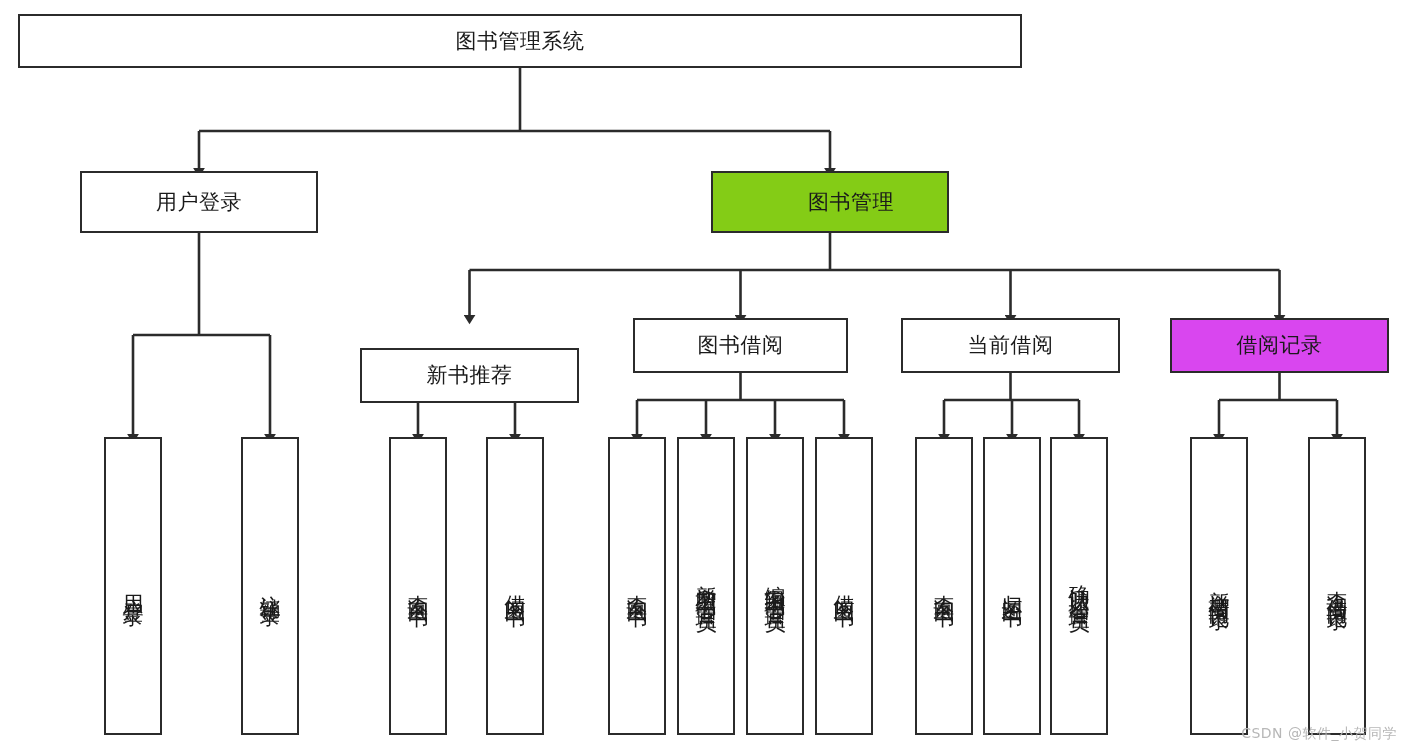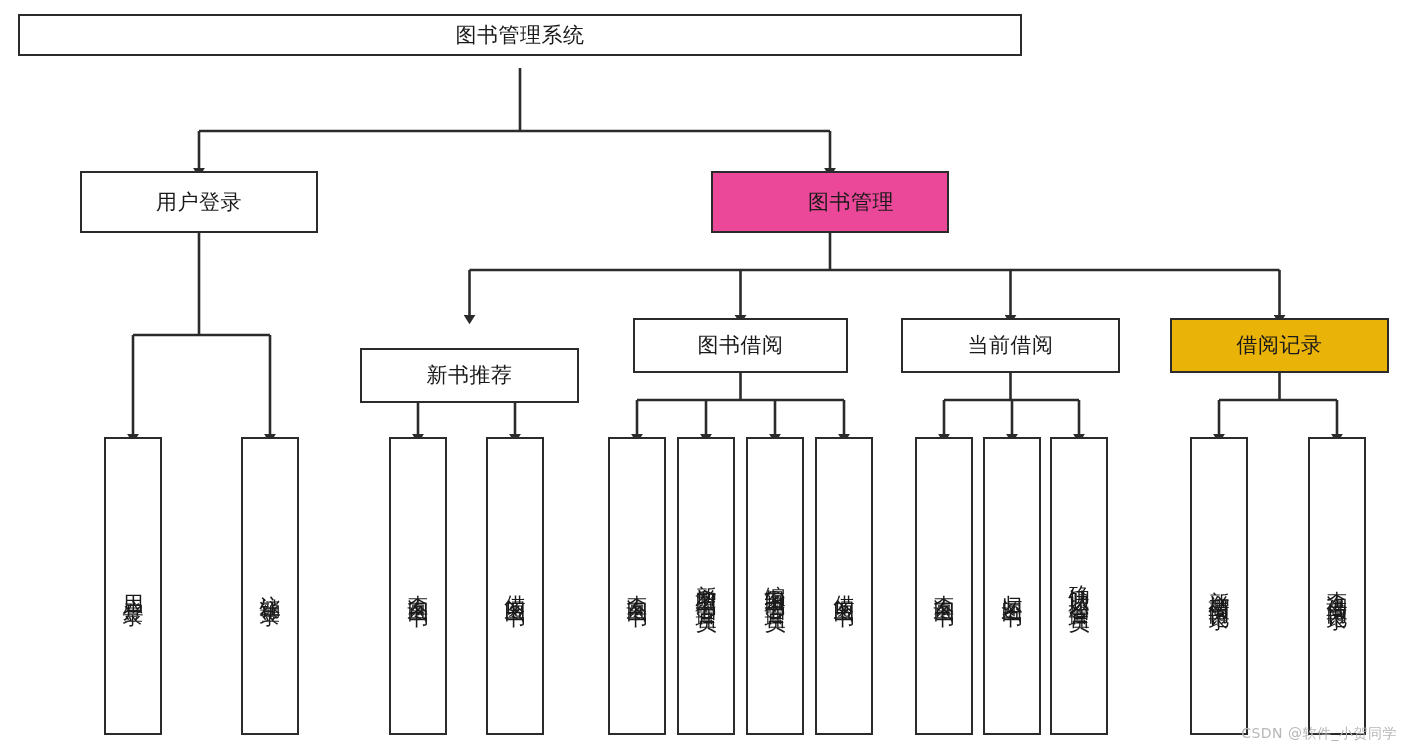--- a/index.html
+++ b/index.html
@@ -119,7 +119,7 @@
   </svg>
 
   <div id="nodes-layer">
-      <div class="node horiz" style="left: 18px; top: 14px; width: 1004px; height: 42px; border-color: rgb(43, 43, 43); background: rgb(255, 255, 255); color: rgb(26, 26, 26);">
+      <div class="node horiz" style="left: 18px; top: 14px; width: 1004px; height: 54px; border-color: rgb(43, 43, 43); background: rgb(255, 255, 255); color: rgb(26, 26, 26);">
         <span class="label">图书管理系统</span>
       </div>
       <div class="node horiz" style="left: 80px; top: 171px; width: 238px; height: 62px; border-color: rgb(43, 43, 43); background: rgb(255, 255, 255); color: rgb(26, 26, 26);">

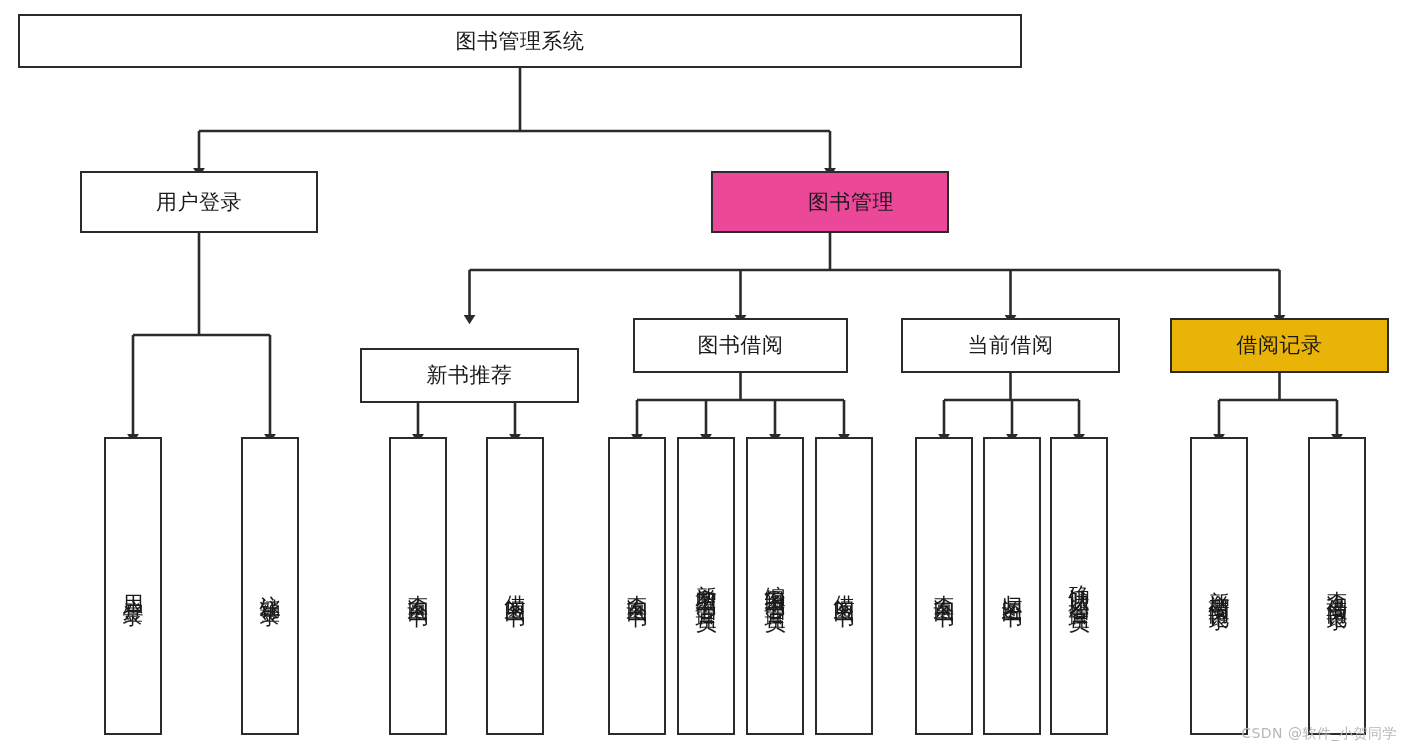--- a/index.html
+++ b/index.html
@@ -125,7 +125,7 @@
       <div class="node horiz" style="left: 80px; top: 171px; width: 238px; height: 62px; border-color: rgb(43, 43, 43); background: rgb(255, 255, 255); color: rgb(26, 26, 26);">
         <span class="label">用户登录</span>
       </div>
-      <div class="node horiz" style="left: 711px; top: 171px; width: 238px; height: 62px; border-color: rgb(43, 43, 43); background: #ec4899; color: rgb(26, 26, 26); padding-left: 42px;">
+      <div class="node horiz" style="left: 711px; top: 171px; width: 238px; height: 62px; border-color: rgb(43, 43, 43); background: #84cc16; color: rgb(26, 26, 26); padding-left: 42px;">
         <span class="label">图书管理</span>
       </div>
       <div class="node horiz" style="left: 360px; top: 318px; width: 219px; height: 55px; border-color: rgb(43, 43, 43); background: rgb(255, 255, 255); color: rgb(26, 26, 26); margin-top: 30px;">

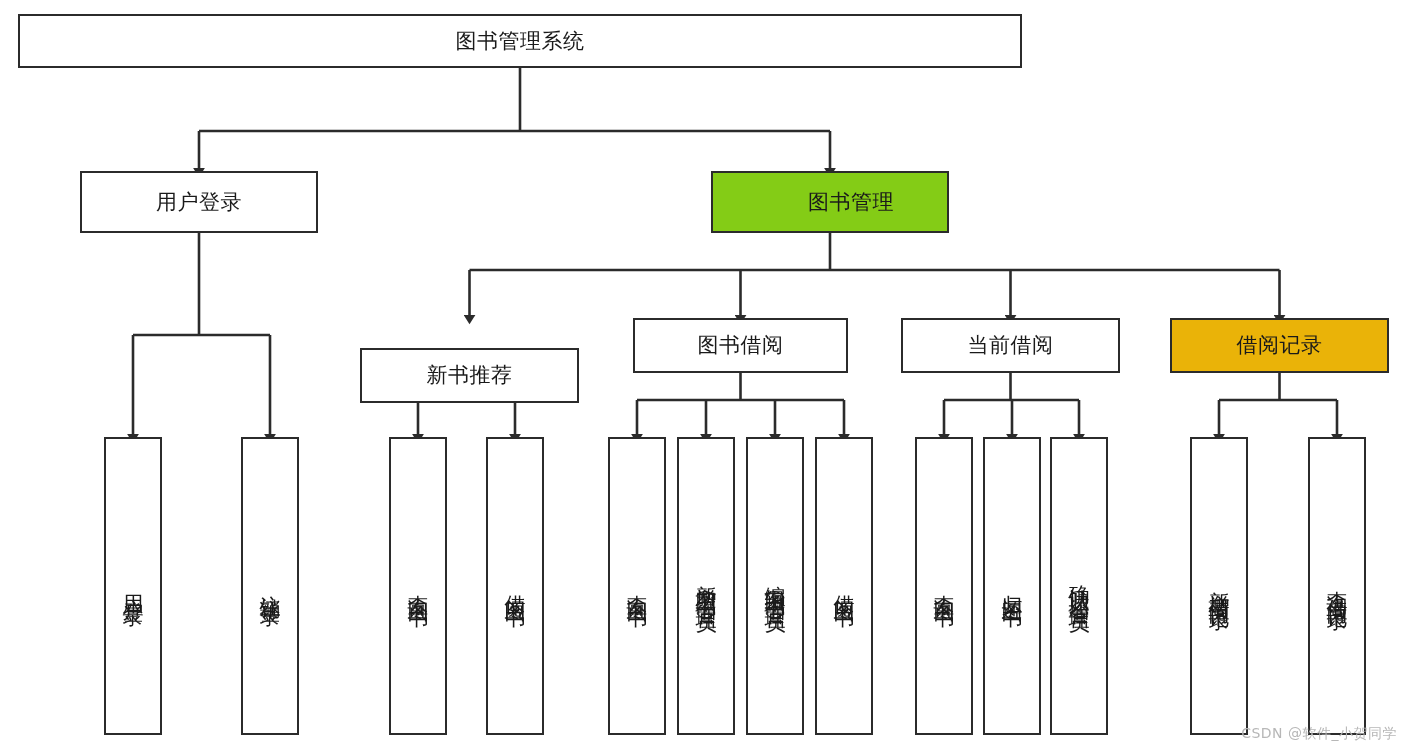--- a/index.html
+++ b/index.html
@@ -137,7 +137,7 @@
       <div class="node horiz" style="left: 901px; top: 318px; width: 219px; height: 55px; border-color: rgb(43, 43, 43); background: rgb(255, 255, 255); color: rgb(26, 26, 26);">
         <span class="label">当前借阅</span>
       </div>
-      <div class="node horiz" style="left: 1170px; top: 318px; width: 219px; height: 55px; border-color: rgb(43, 43, 43); background: #eab308; color: rgb(26, 26, 26);">
+      <div class="node horiz" style="left: 1170px; top: 318px; width: 219px; height: 55px; border-color: rgb(43, 43, 43); background: #d946ef; color: rgb(26, 26, 26);">
         <span class="label">借阅记录</span>
       </div>
       <div class="node vert" style="left: 104px; top: 437px; width: 58px; height: 298px; border-color: rgb(43, 43, 43); background: rgb(255, 255, 255); color: rgb(26, 26, 26);">

